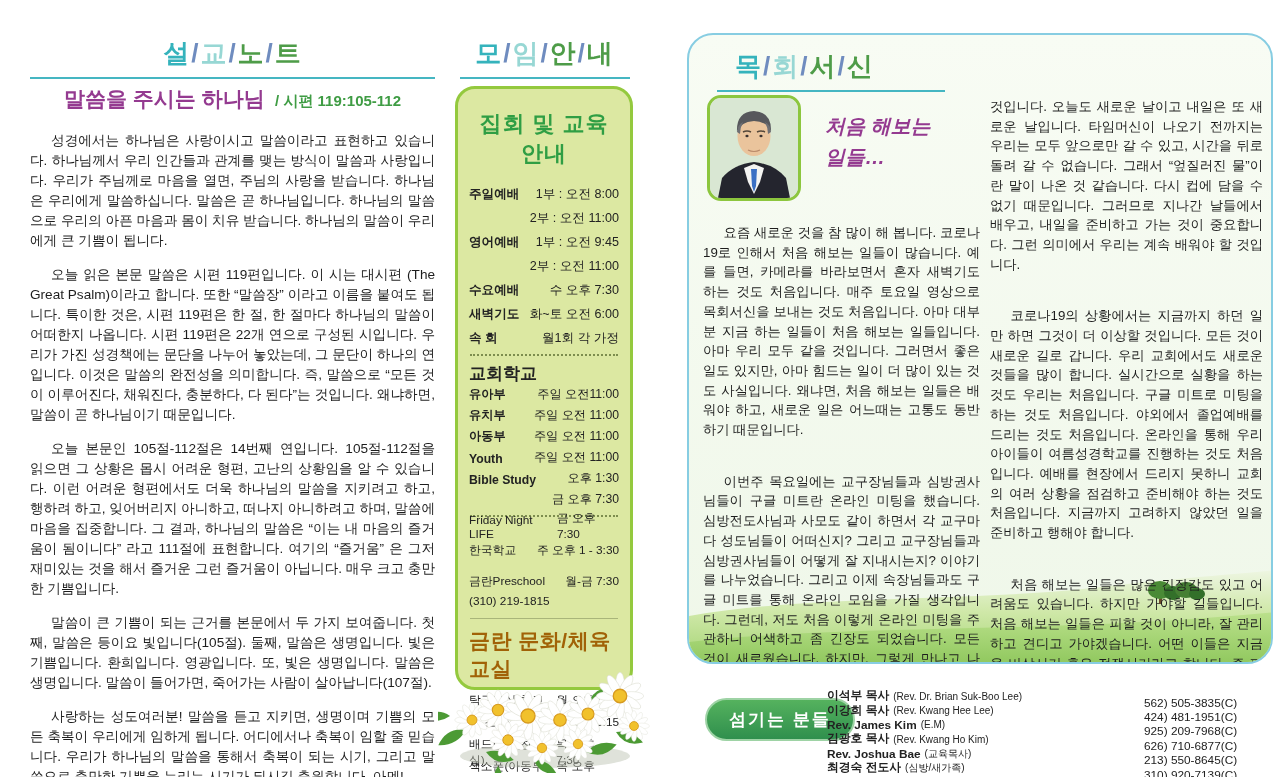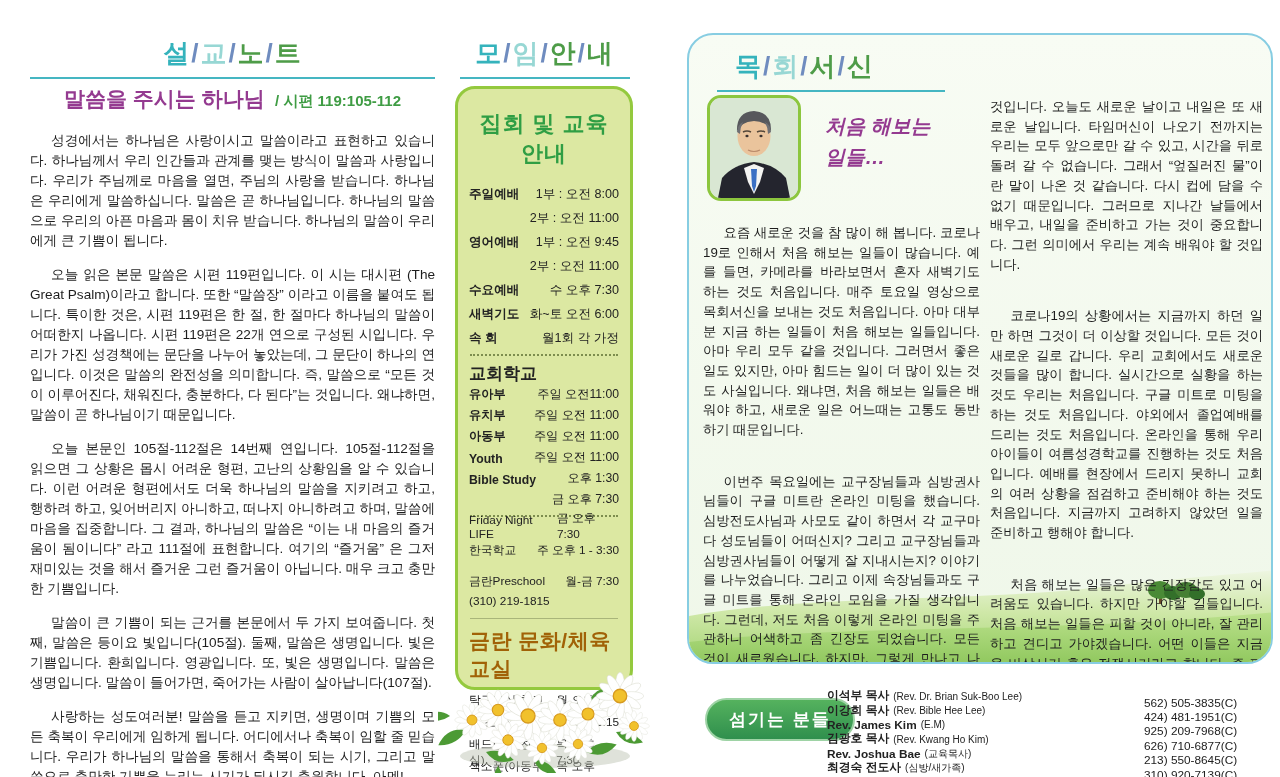--- a/index.html
+++ b/index.html
@@ -362,7 +362,7 @@
     </div>
     <div class="contact-row">
       <span class="nm">이강희 목사</span>
-        <span class="dt">(Rev. Bible Hee Lee)</span>
+        <span class="dt">(Rev. Kwang Hee Lee)</span>
         <span class="ph">424) 481-1951(C)</span>
     </div>
     <div class="contact-row">

